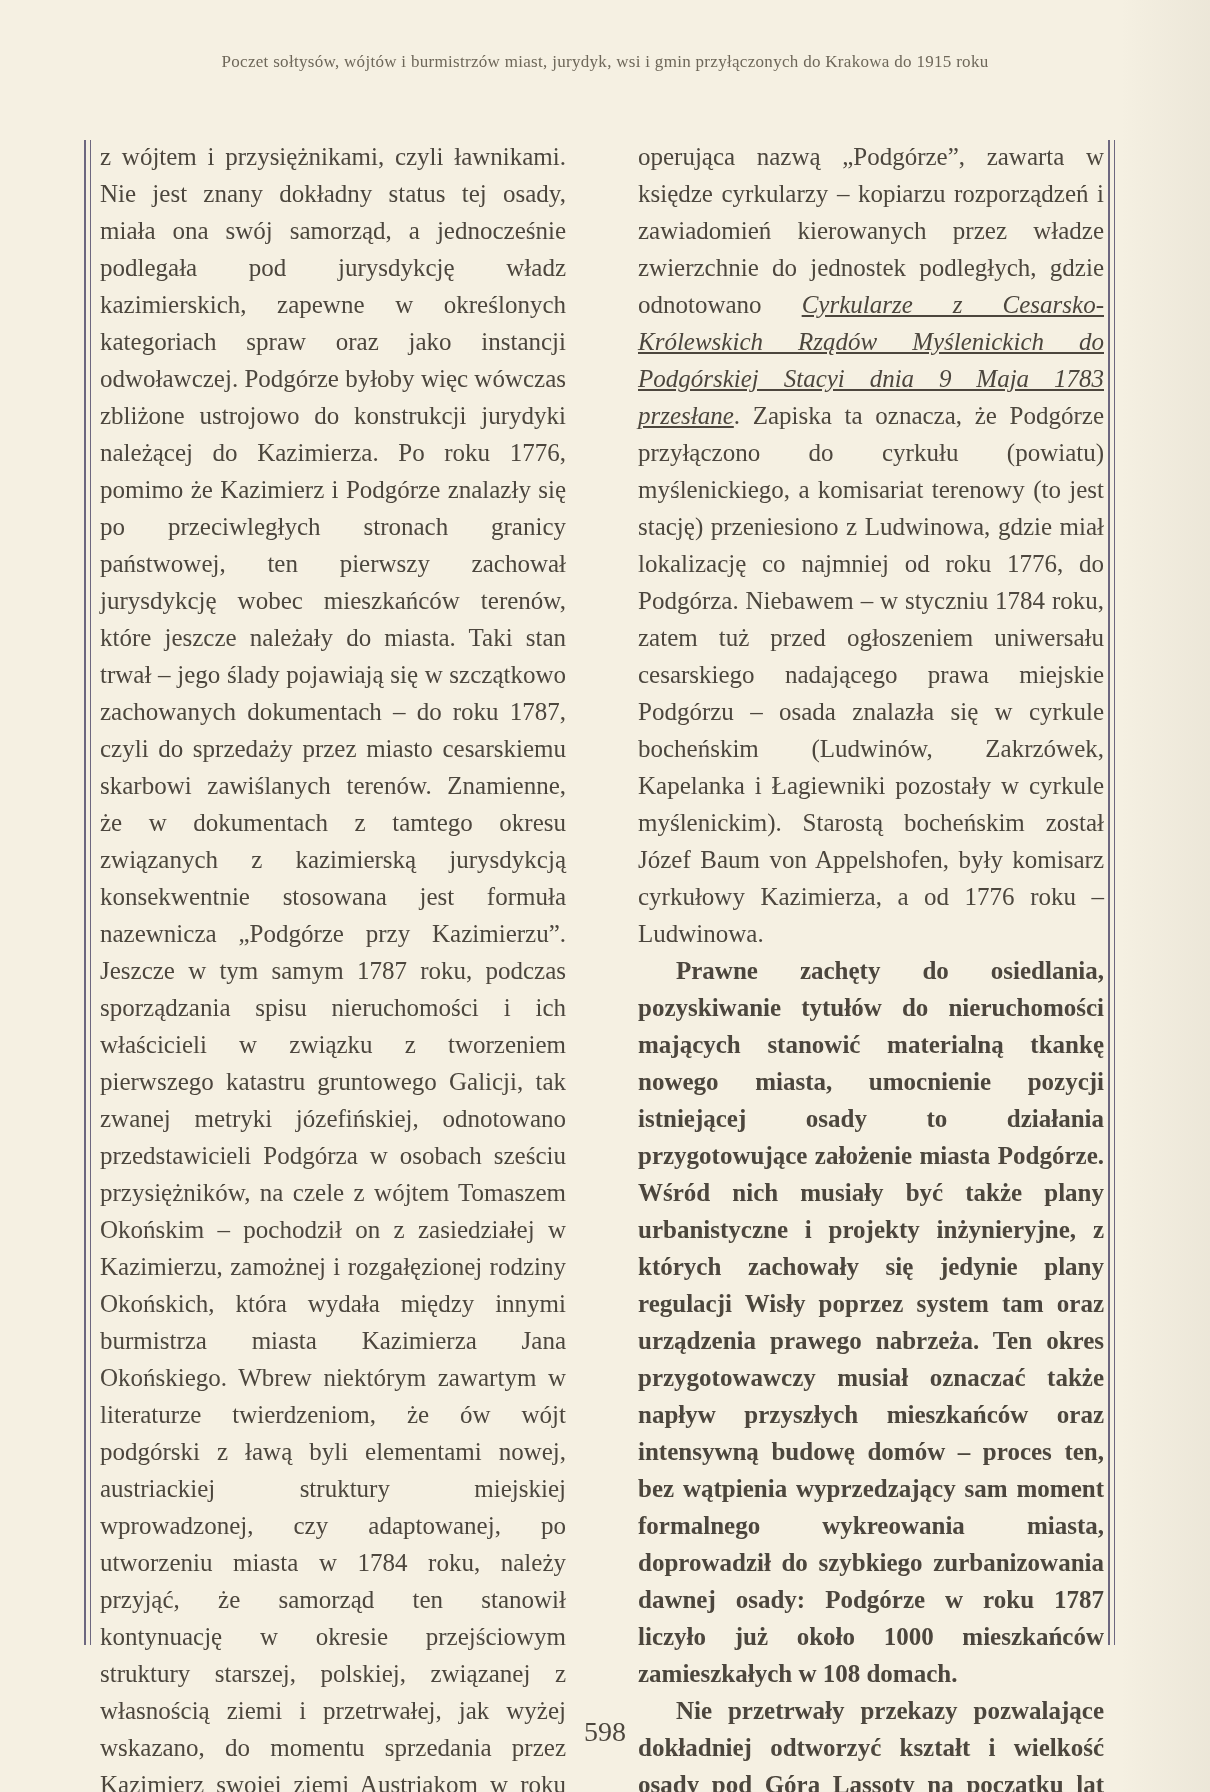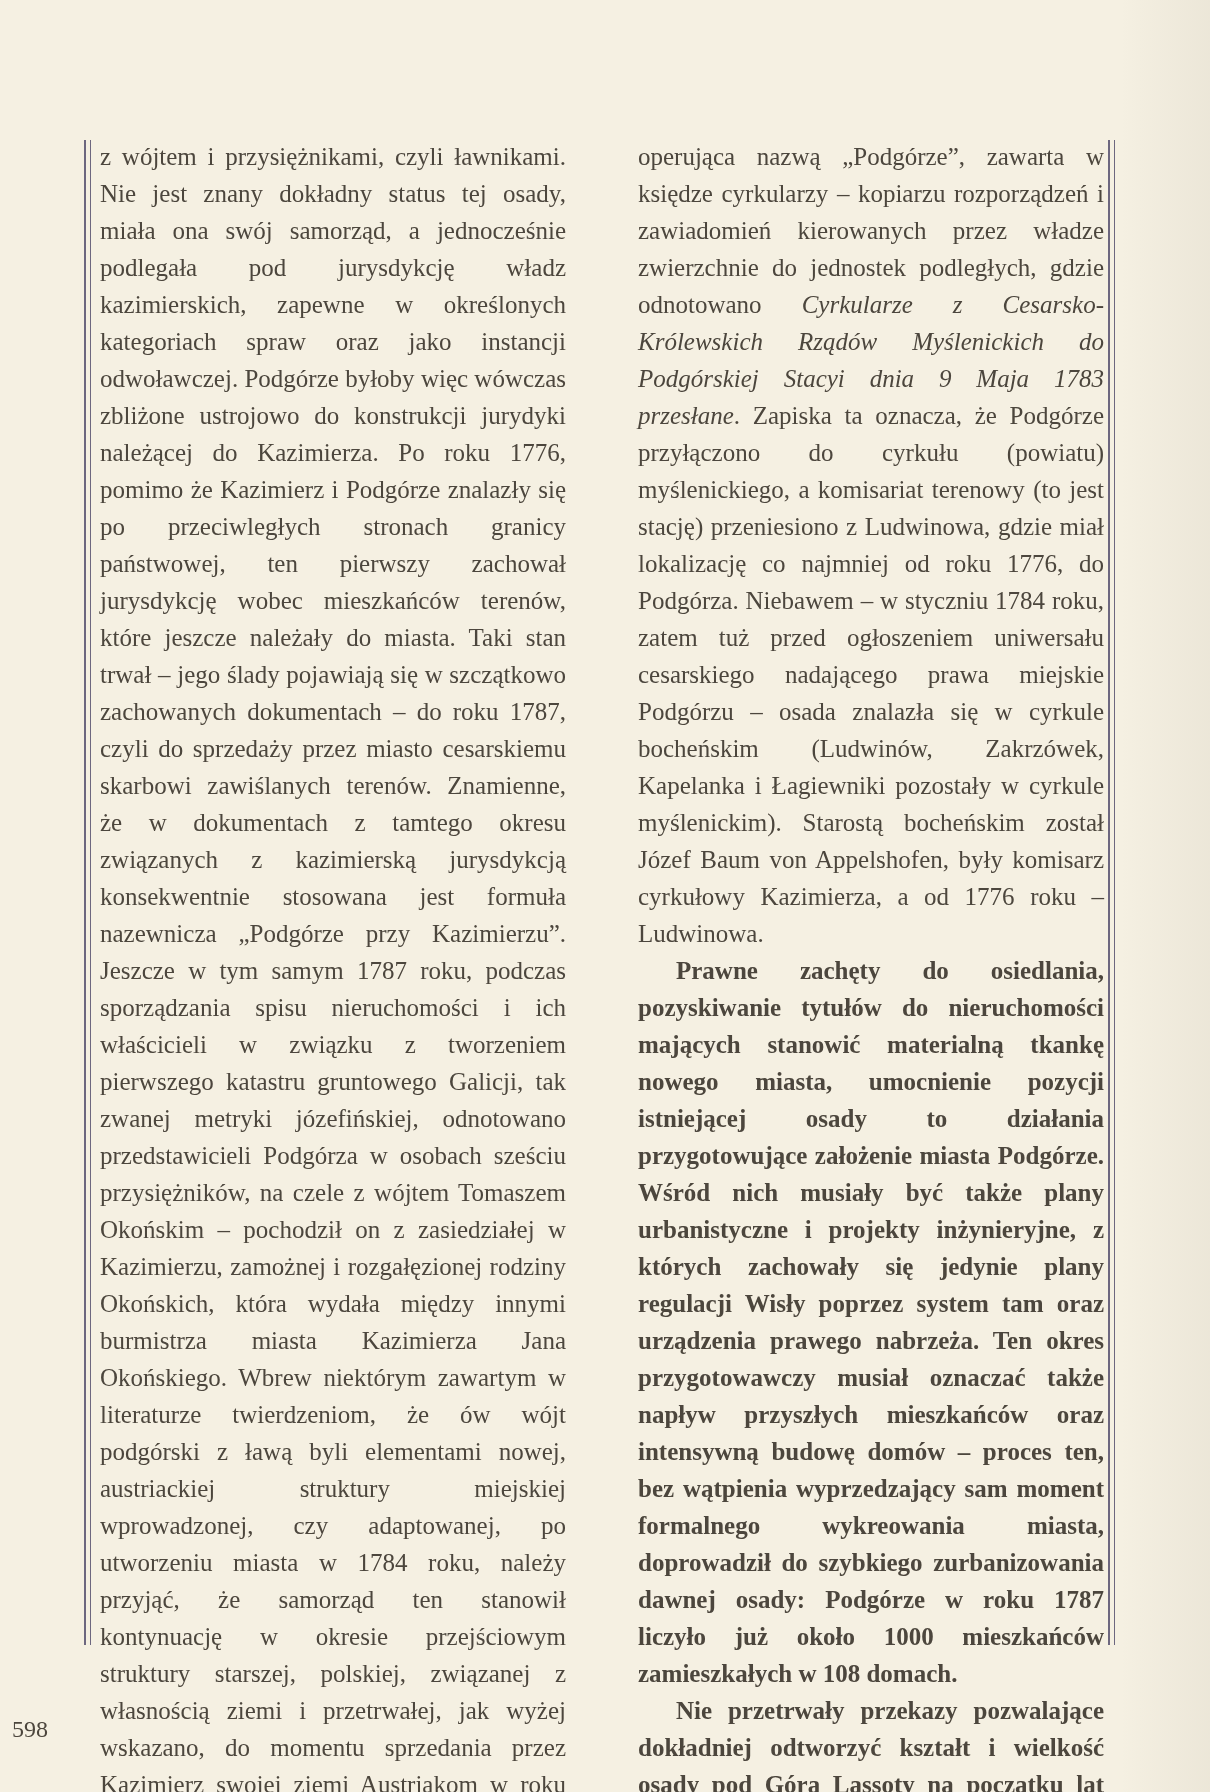--- a/index.html
+++ b/index.html
@@ -79,6 +79,7 @@
 <body>
 
 <div class="page">
+  <div class="running-header">Poczet sołtysów, wójtów i burmistrzów miast, jurydyk, wsi i gmin przyłączonych do Krakowa do 1915 roku</div>
 
   <div class="rule rule-left"></div>
 

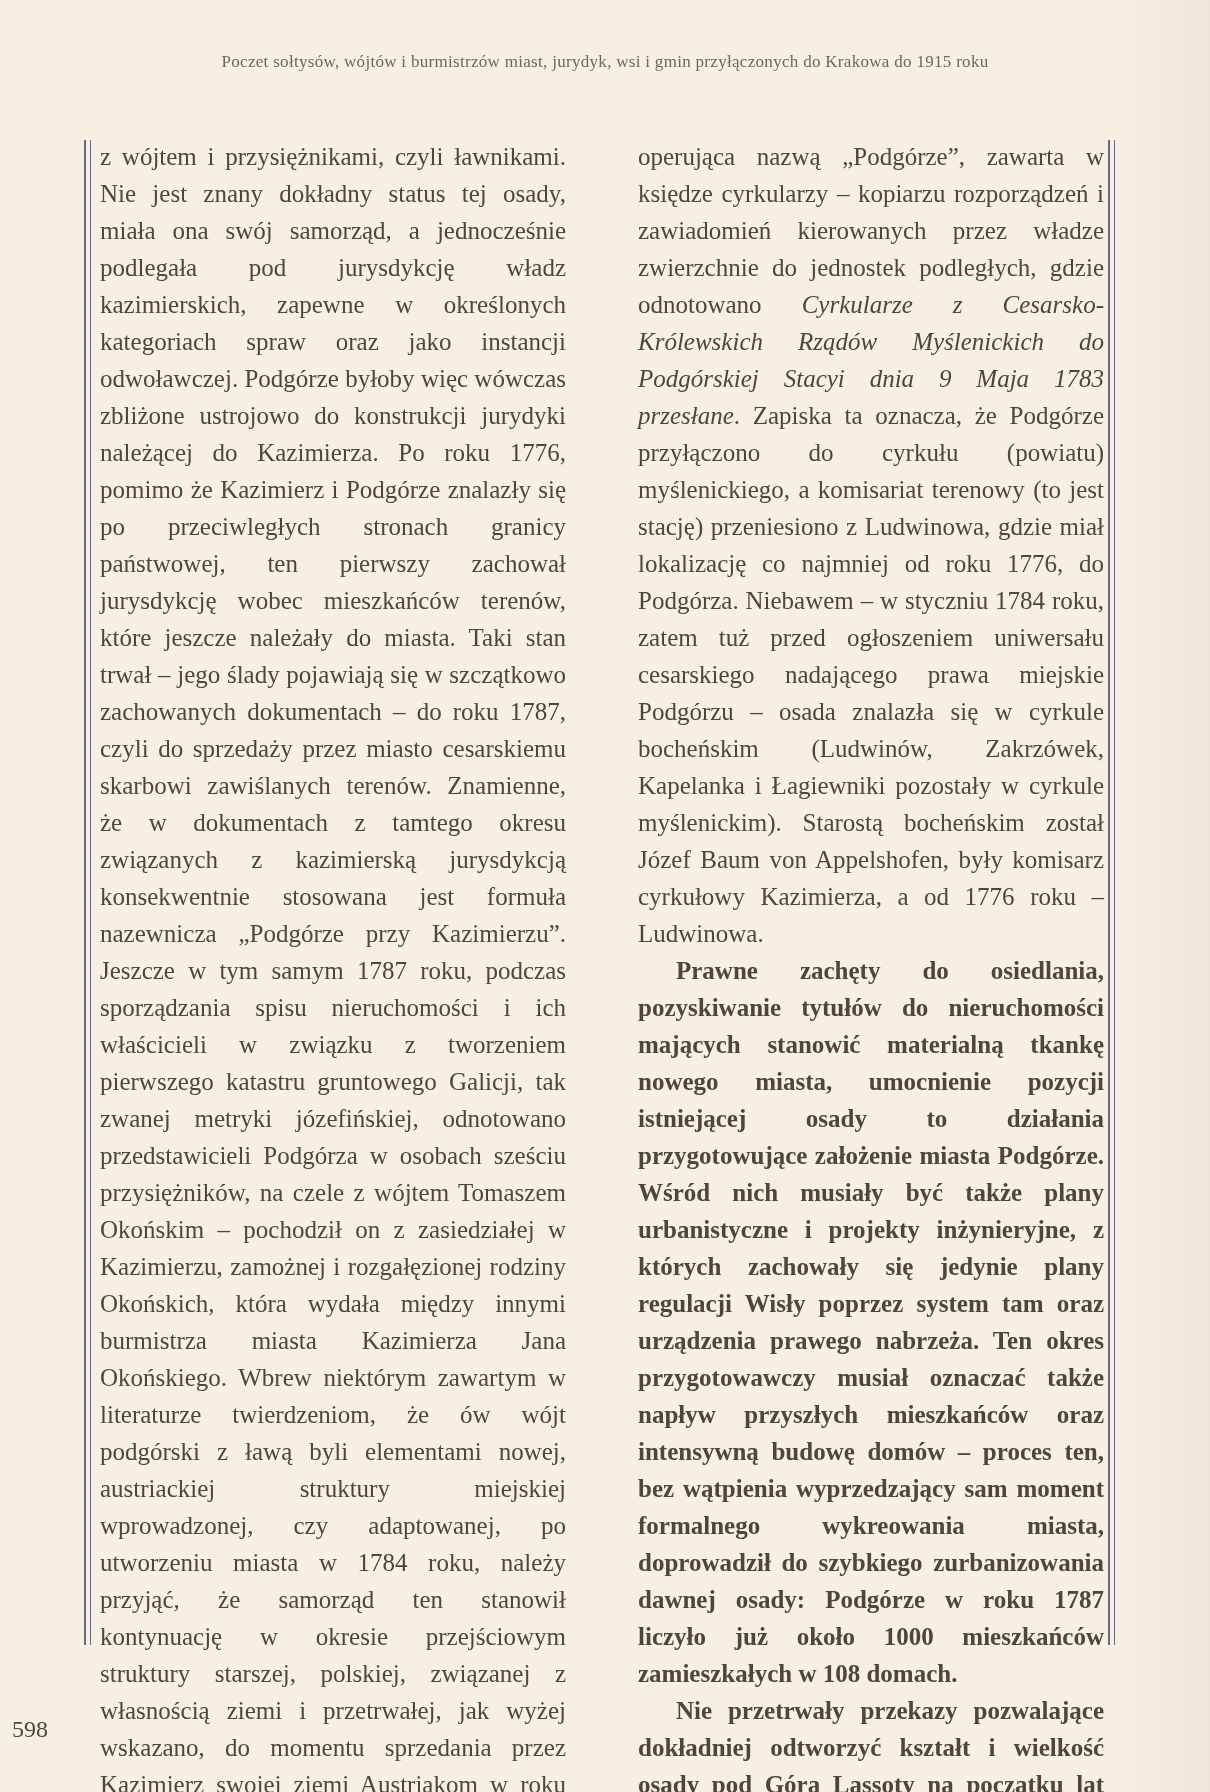--- a/index.html
+++ b/index.html
@@ -64,6 +64,7 @@
   }
   .seg-italic {
     font-style: italic;
+    text-decoration: underline;
   }
   .page-number {
     position: absolute;

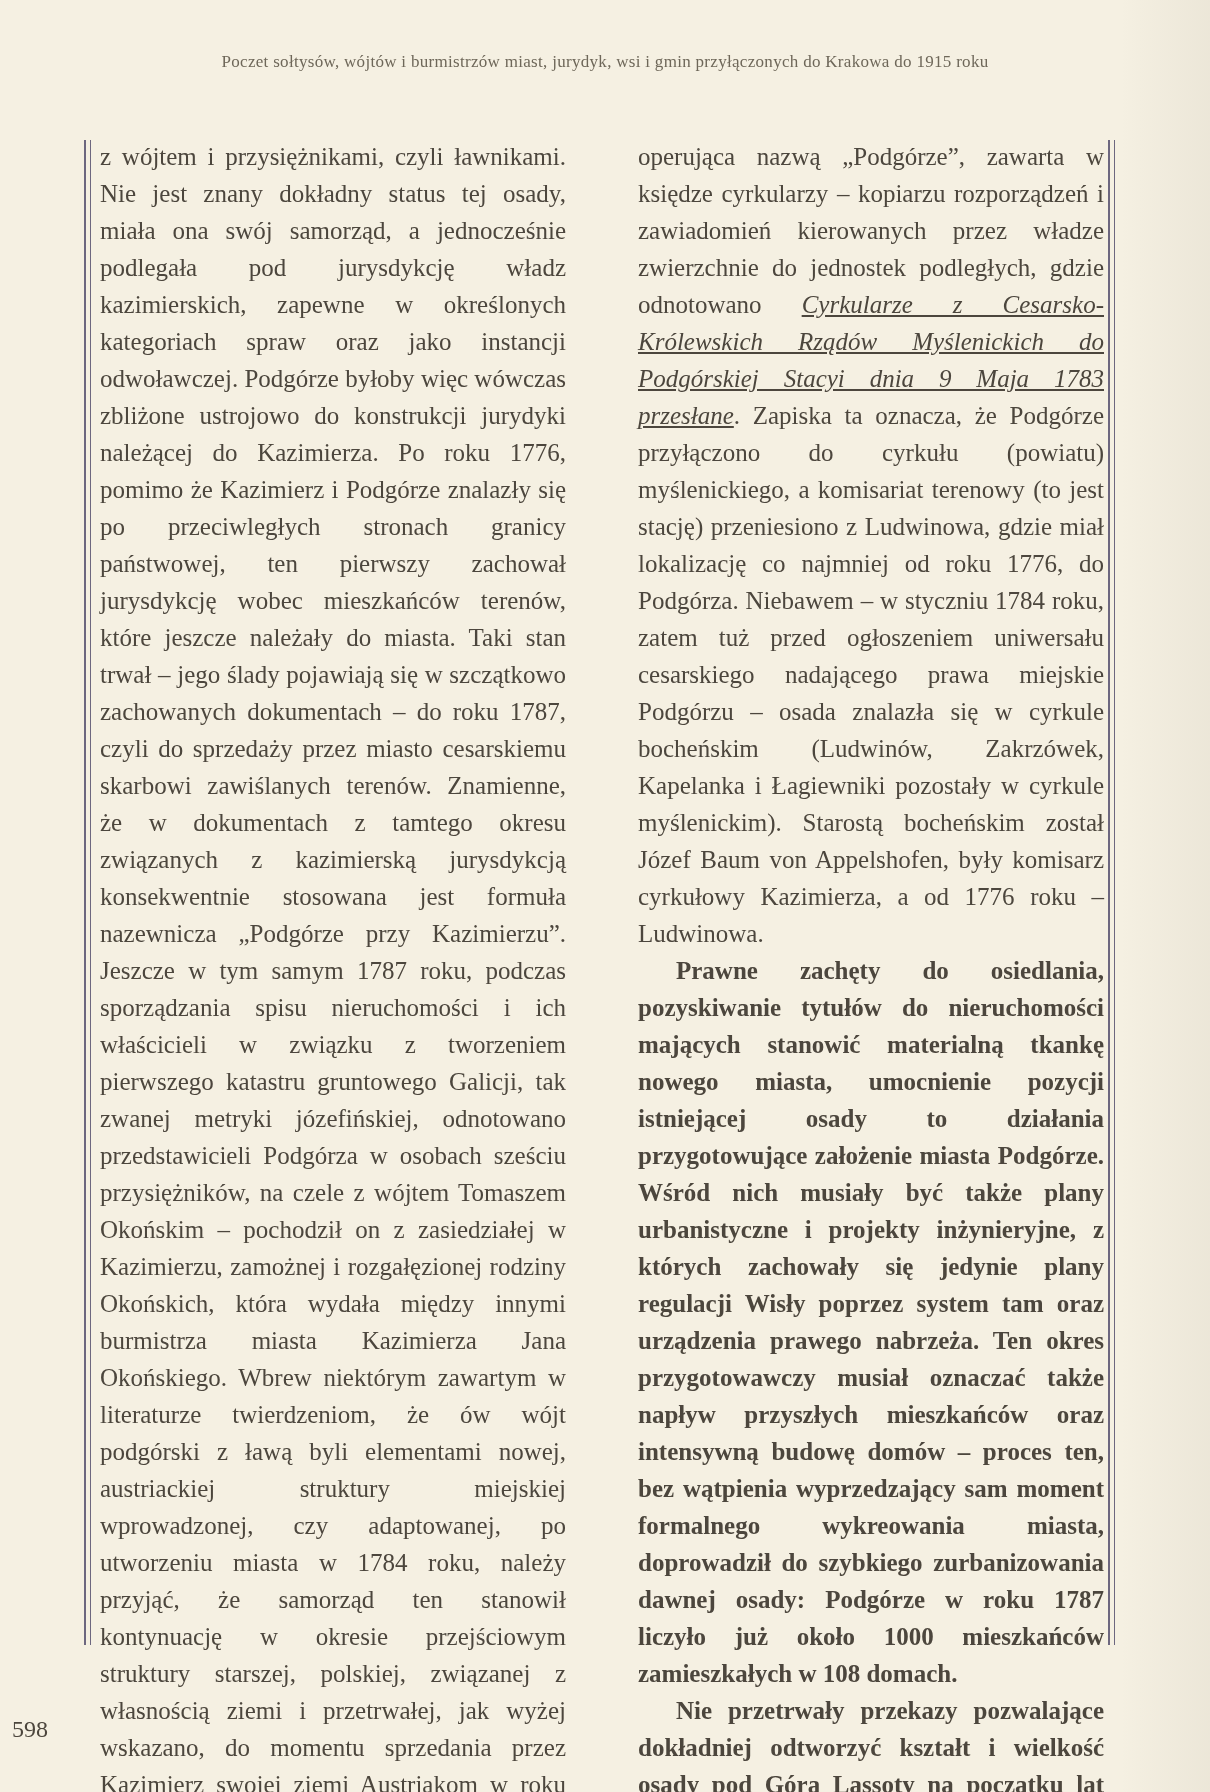--- a/index.html
+++ b/index.html
@@ -69,10 +69,10 @@
   .page-number {
     position: absolute;
     top: 1716px;
-    left: 12px;
+    left: 0;
     right: 0;
-    text-align: left;
-    font-size: 24px;
+    text-align: center;
+    font-size: 28px;
     color: var(--ink, #4c463d);
   }
 </style>

